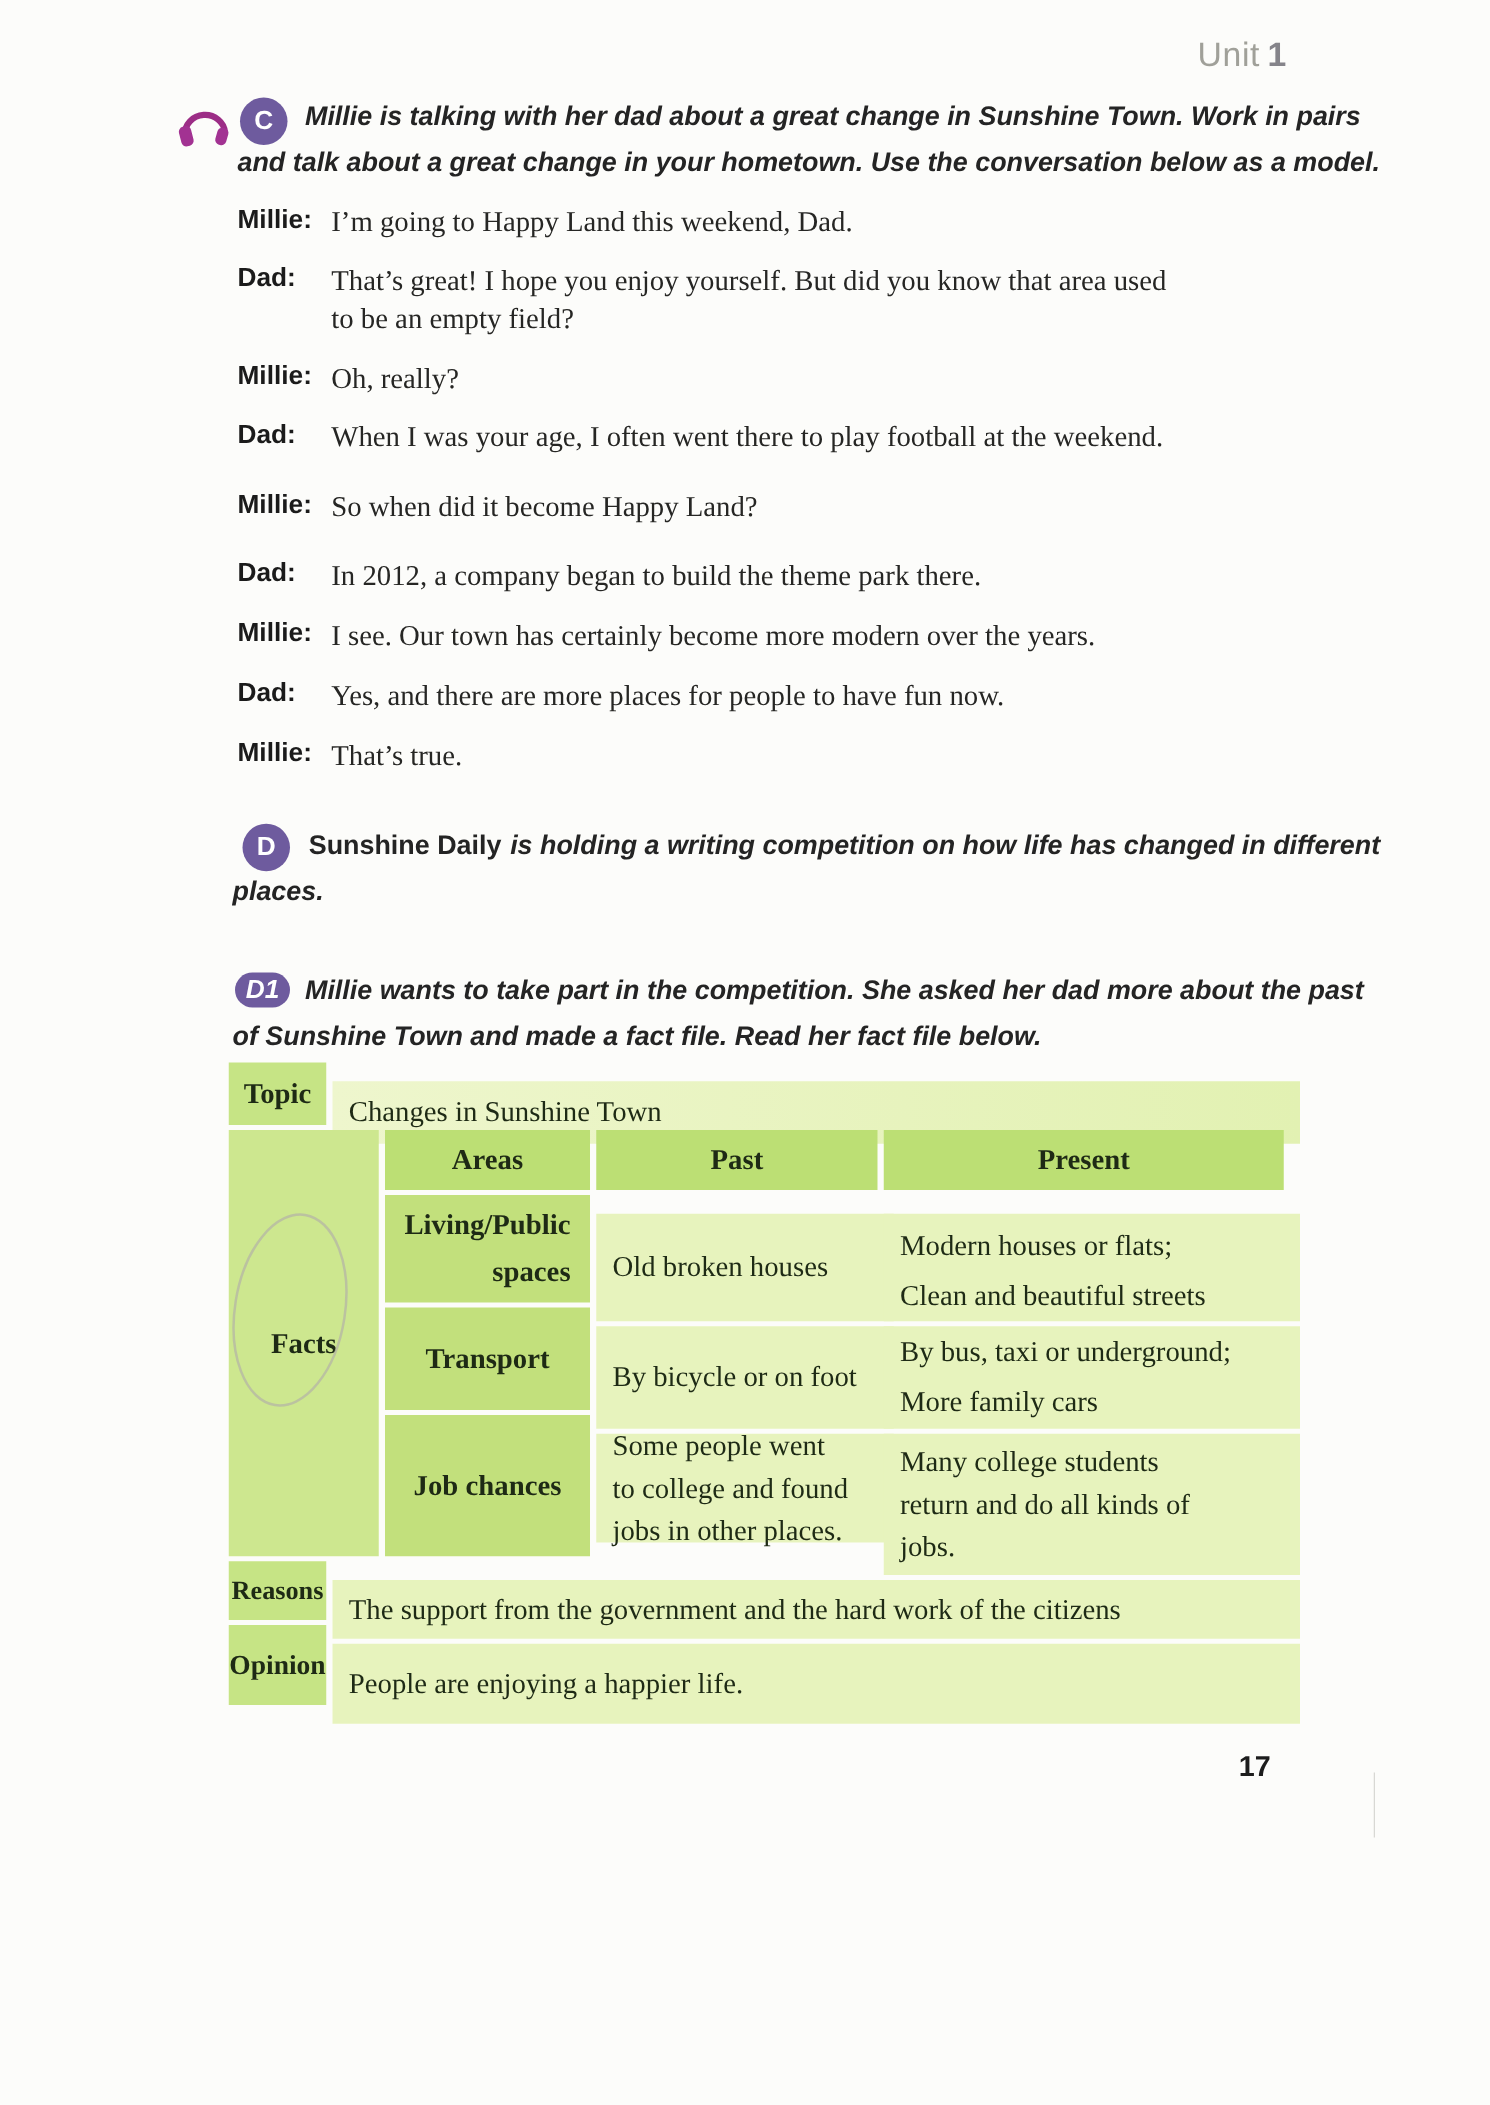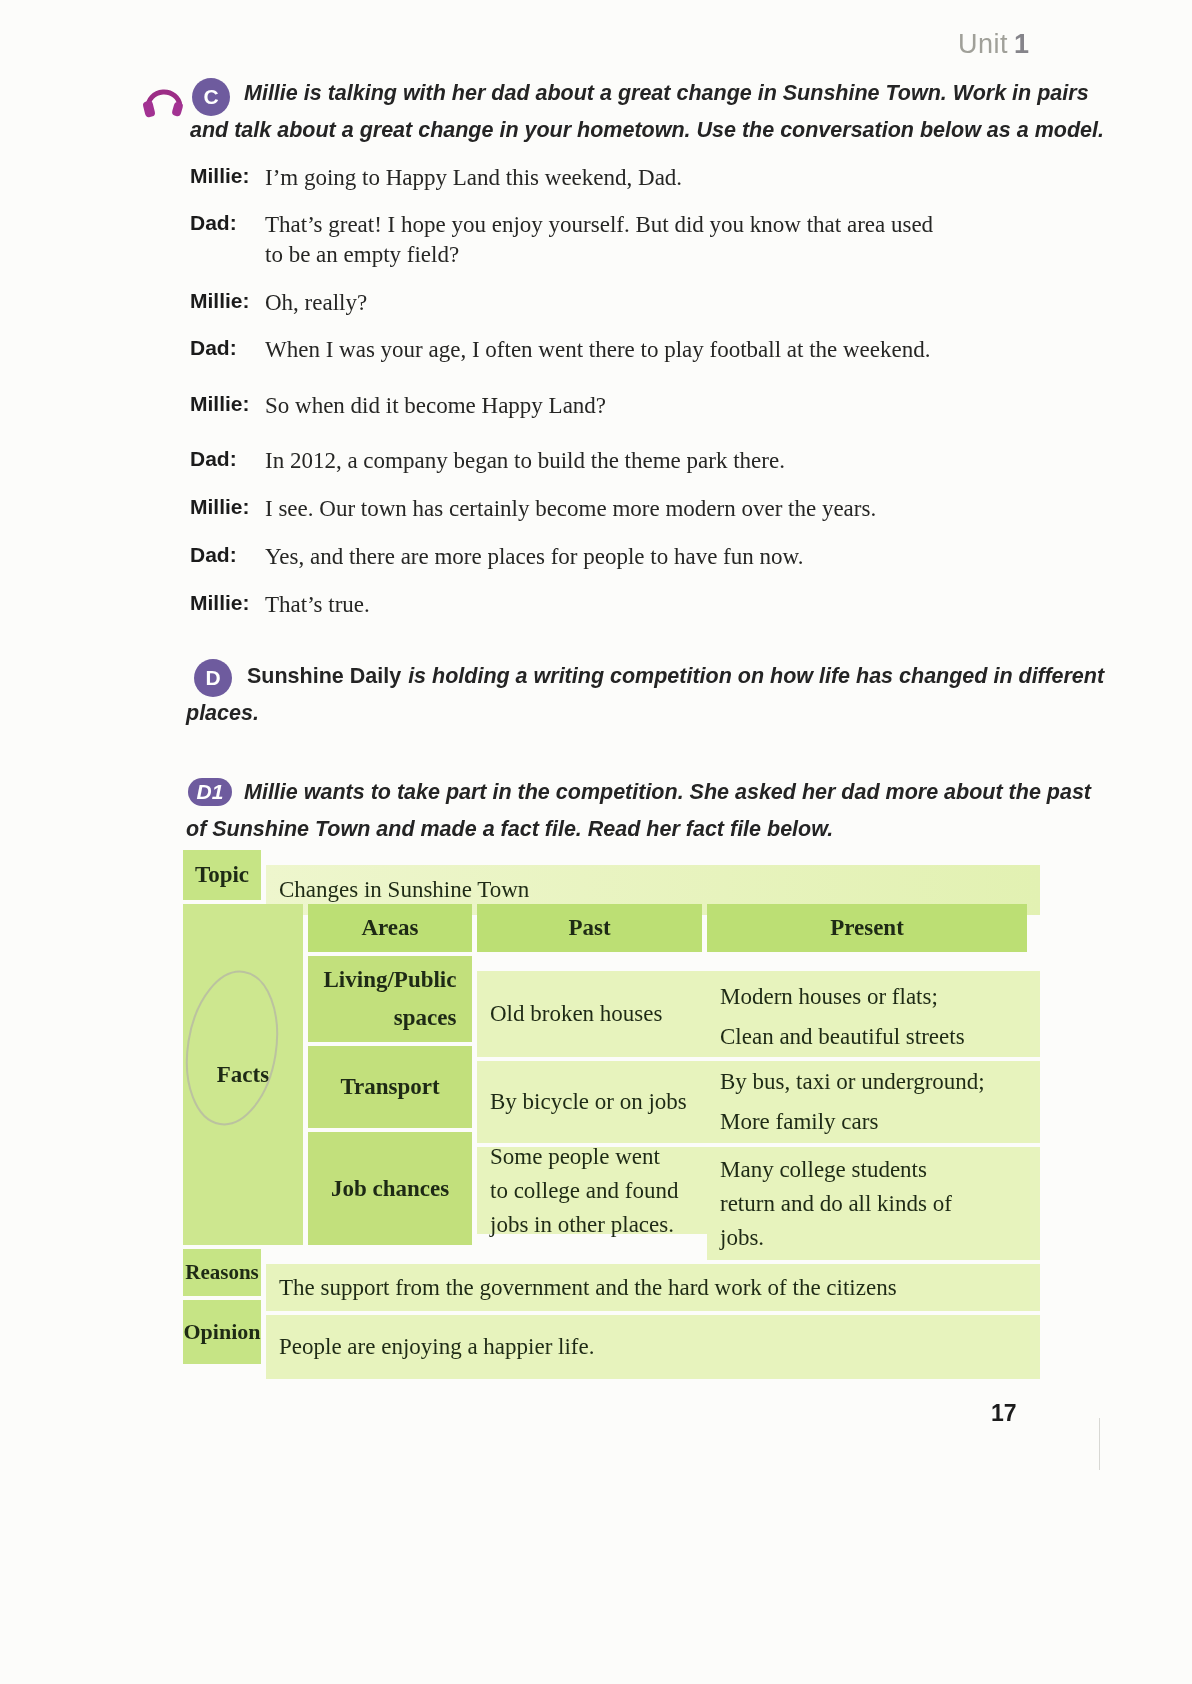--- a/index.html
+++ b/index.html
@@ -163,7 +163,7 @@
   </div>
   <div class="cell content cnt lh40 nowrap" style="left:477px;top:1046px;width:225px;height:82px;">
     <div>
-        <div>By bicycle or on jobs</div>
+        <div>By bicycle or on foot</div>
       </div>
   </div>
   <div class="cell content cnt lh40 nowrap" style="left:707px;top:1046px;width:320px;height:82px;">

